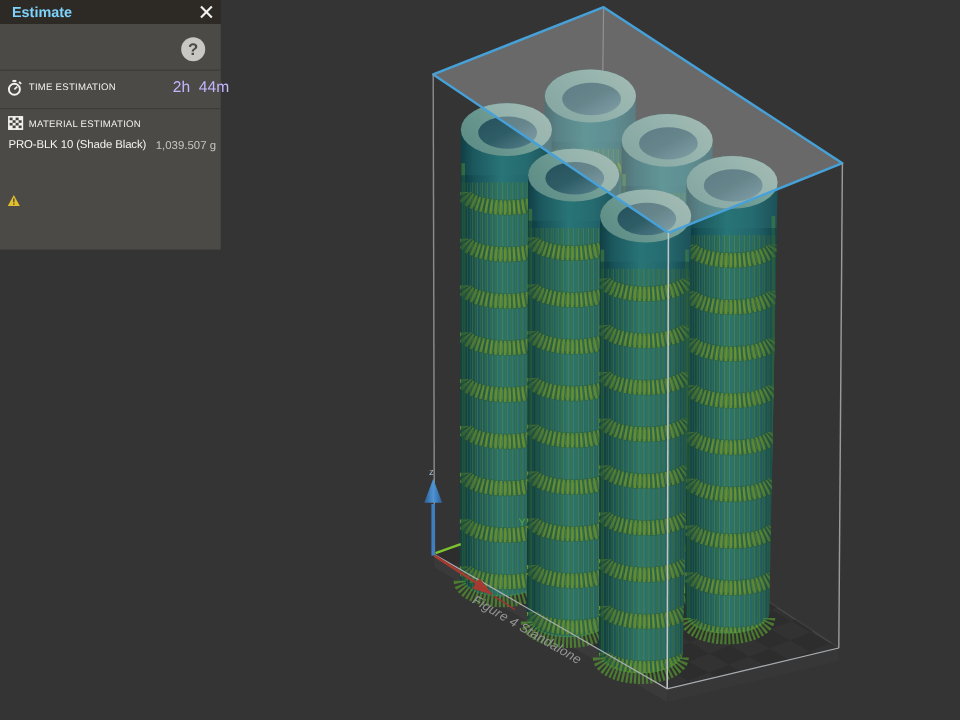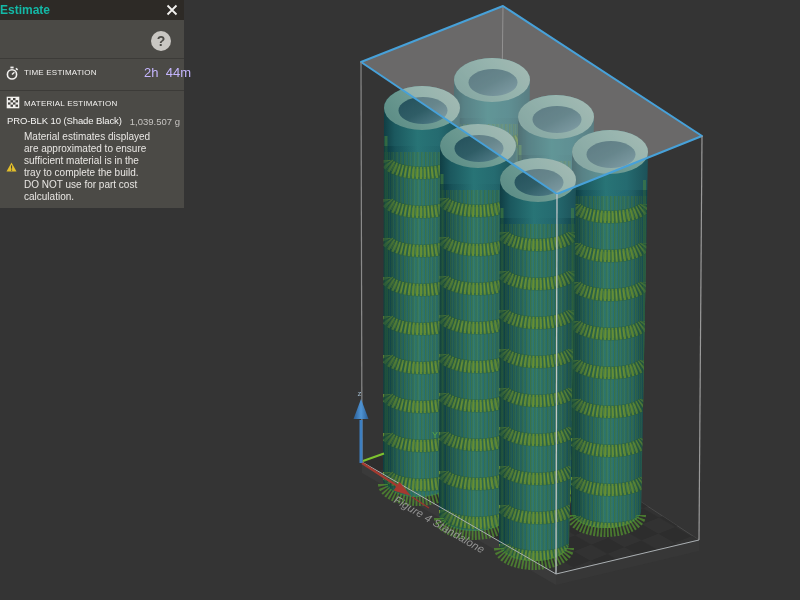--- a/index.html
+++ b/index.html
@@ -6,8 +6,8 @@
 #stage{position:relative;width:800px;height:600px}
 #scene{position:absolute;left:0;top:0}
 #panel{position:absolute;left:0;top:0;width:184px;height:208px}
-#phead{position:absolute;left:0;top:0;width:184px;height:20px;background:#2d2a26;color:#14b8a6;
- font-size:12px;font-weight:bold;line-height:20px;}
+#phead{position:absolute;left:0;top:0;width:184px;height:20px;background:#2d2a26;color:#7dd3fc;
+ font-size:12px;font-weight:bold;line-height:20px;padding-left:10px}
 #xbtn{position:absolute;right:6px;top:4px}
 #pbody{position:absolute;left:0;top:20px;width:184px;height:188px;background:#4b4a46;color:#eceae7}
 .helptxt{position:absolute;left:20px;top:9px;width:130px;font-size:9px;line-height:12px}

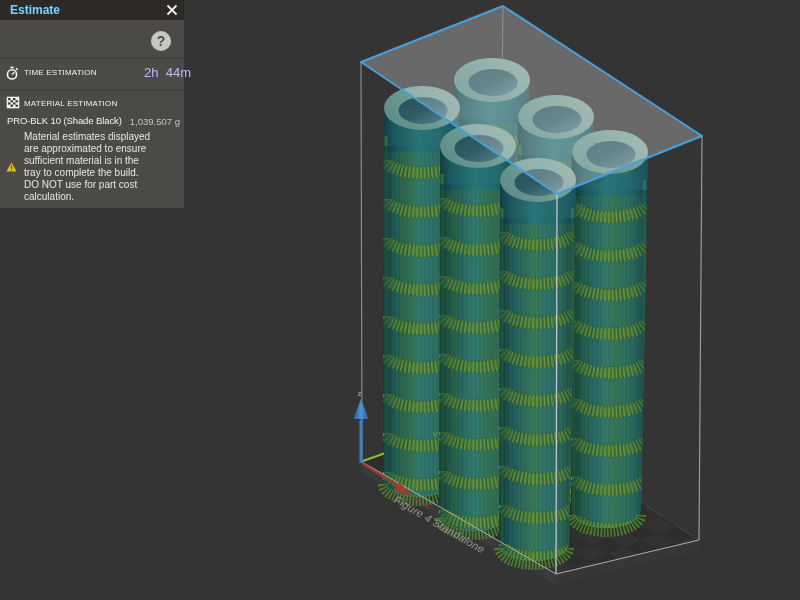--- a/index.html
+++ b/index.html
@@ -383,7 +383,6 @@
     <rect x="5.9" y="4" width="1.3" height="4" fill="#44423e"></rect>
     <rect x="5.9" y="9" width="1.3" height="1.4" fill="#44423e"></rect>
   </svg>
-  <div id="warntxt">Material estimates displayed<br>are approximated to ensure<br>sufficient material is in the<br>tray to complete the build.<br>DO NOT use for part cost<br>calculation.</div>
  </div>
 </div>
 </div>

